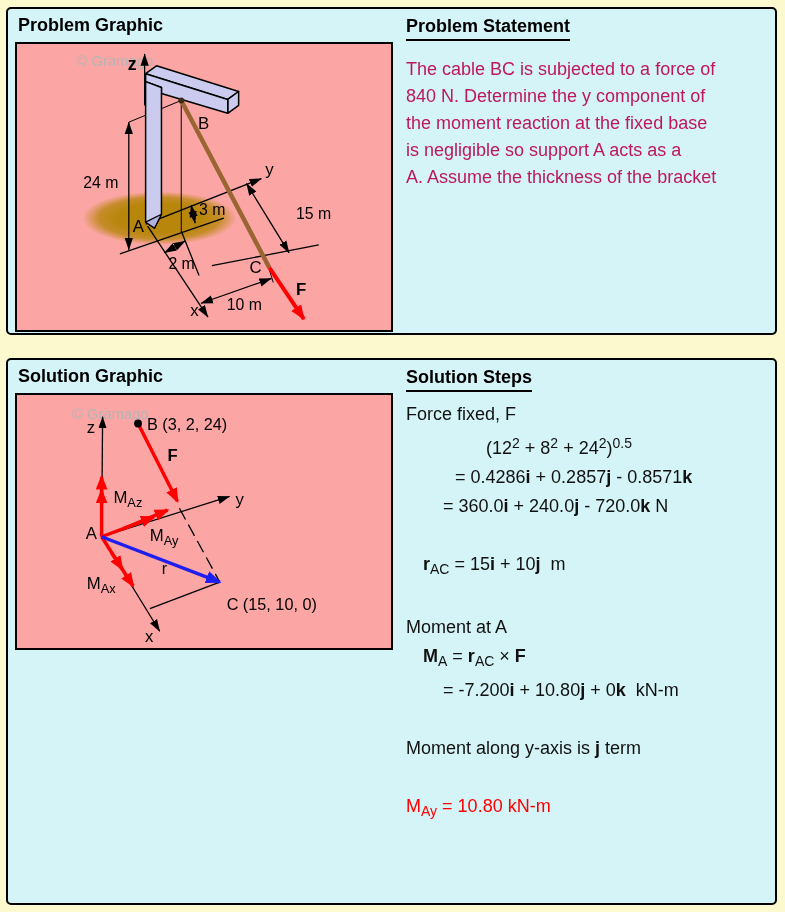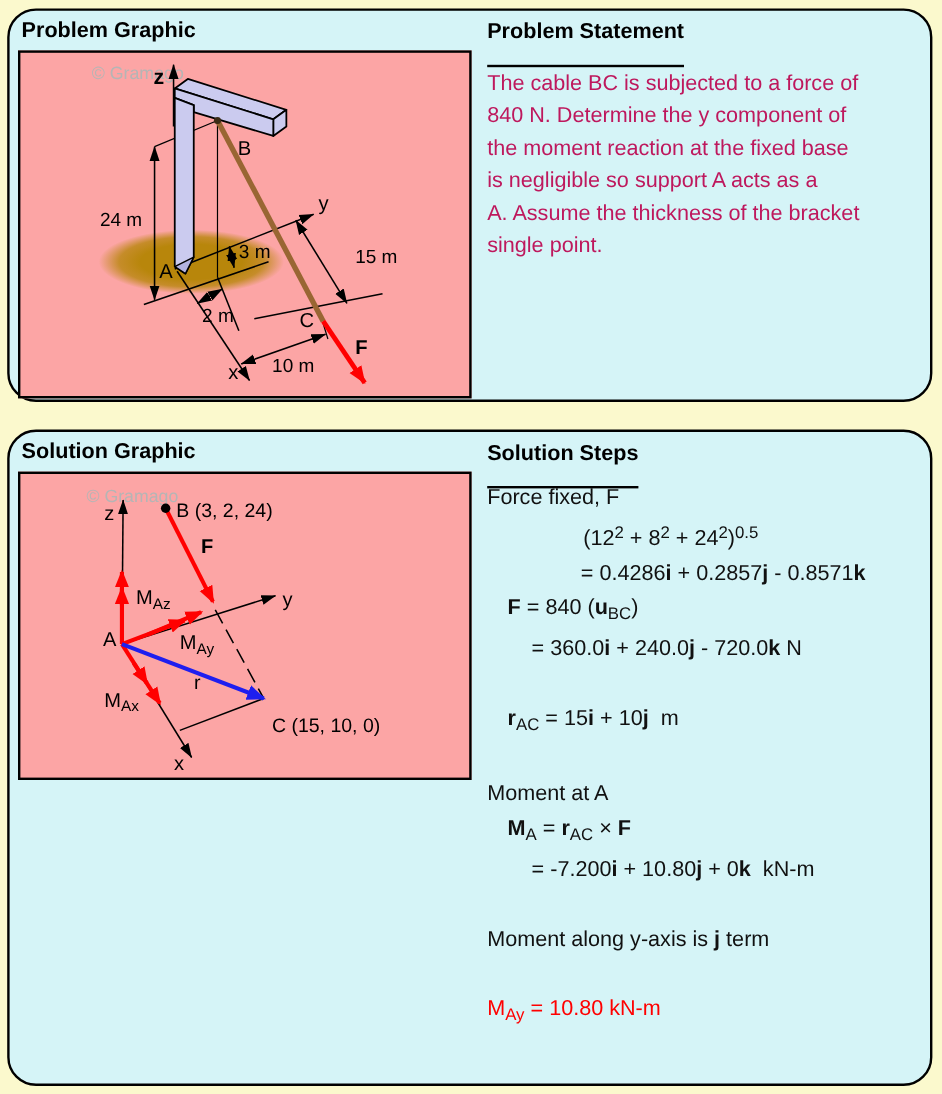--- a/index.html
+++ b/index.html
@@ -11,7 +11,7 @@
   }
   .panel{
     position:absolute;left:6px;width:771px;box-sizing:border-box;
-    background:#D5F4F7;border:2px solid #000;border-radius:24px;
+    background:#D5F4F7;border:2px solid #000;border-radius:5px;
   }
   .panel1{top:7px;height:328px;}
   .panel2{top:358px;height:547px;}

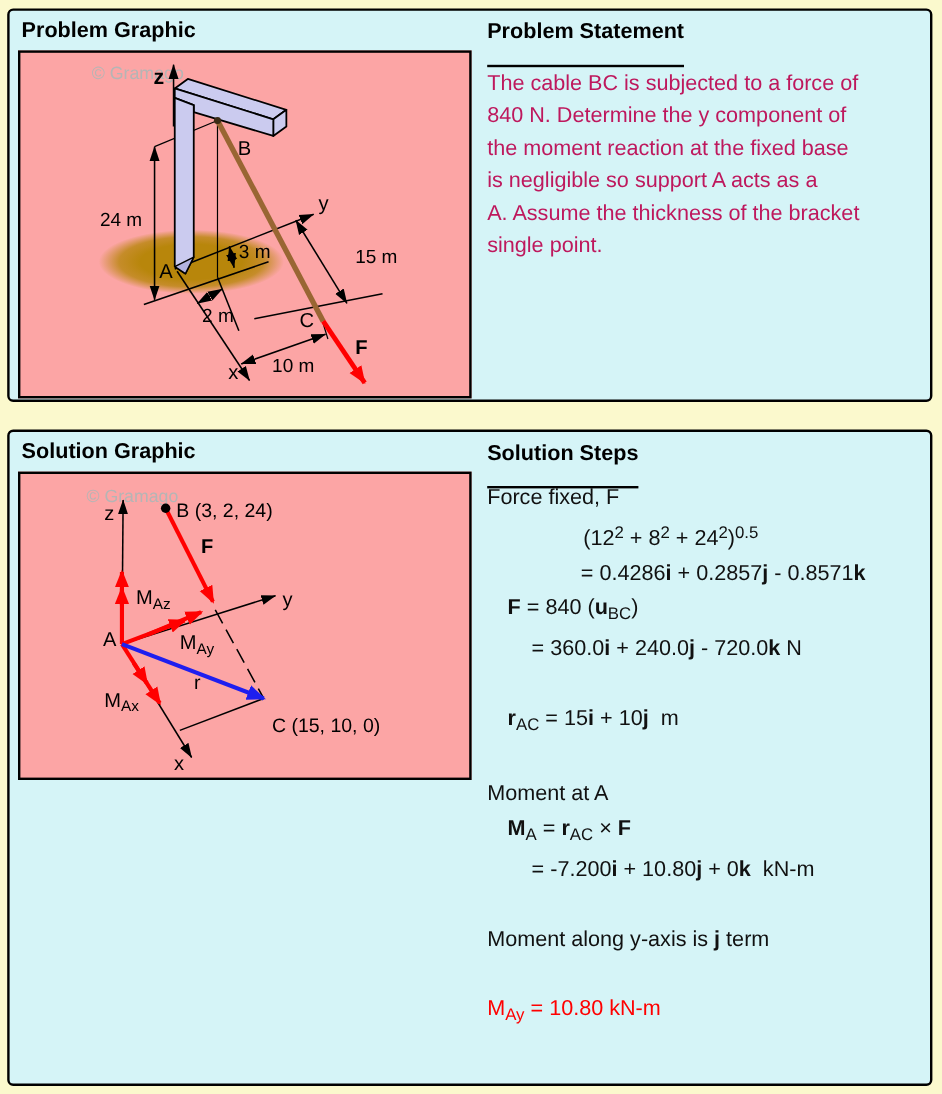--- a/index.html
+++ b/index.html
@@ -20,7 +20,7 @@
   }
   .gtitle{left:10px;top:6px;}
   .rtitle{left:398px;top:7px;}
-  .underlined{border-bottom:2.5px solid #000;padding-bottom:17px;}
+  .underlined{border-bottom:2.5px solid #000;padding-bottom:2px;}
   .gbox{
     position:absolute;left:7px;top:33px;width:378px;box-sizing:border-box;
     background:#fca5a5;border:2px solid #000;

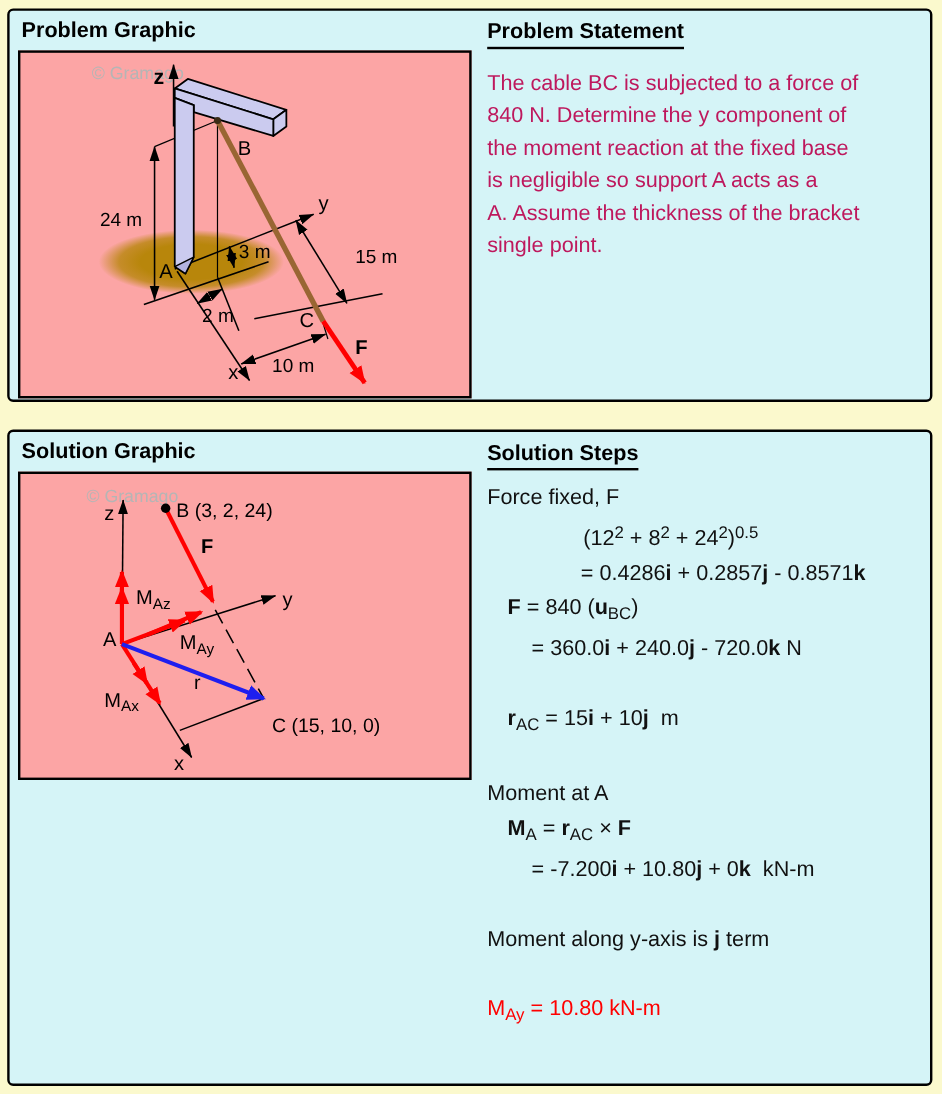--- a/index.html
+++ b/index.html
@@ -138,7 +138,6 @@
       <div>the moment reaction at the fixed base</div>
       <div>is negligible so support A acts as a</div>
       <div>A. Assume the thickness of the bracket</div>
-      <div>single point.</div>
     </div>
   </section>
 

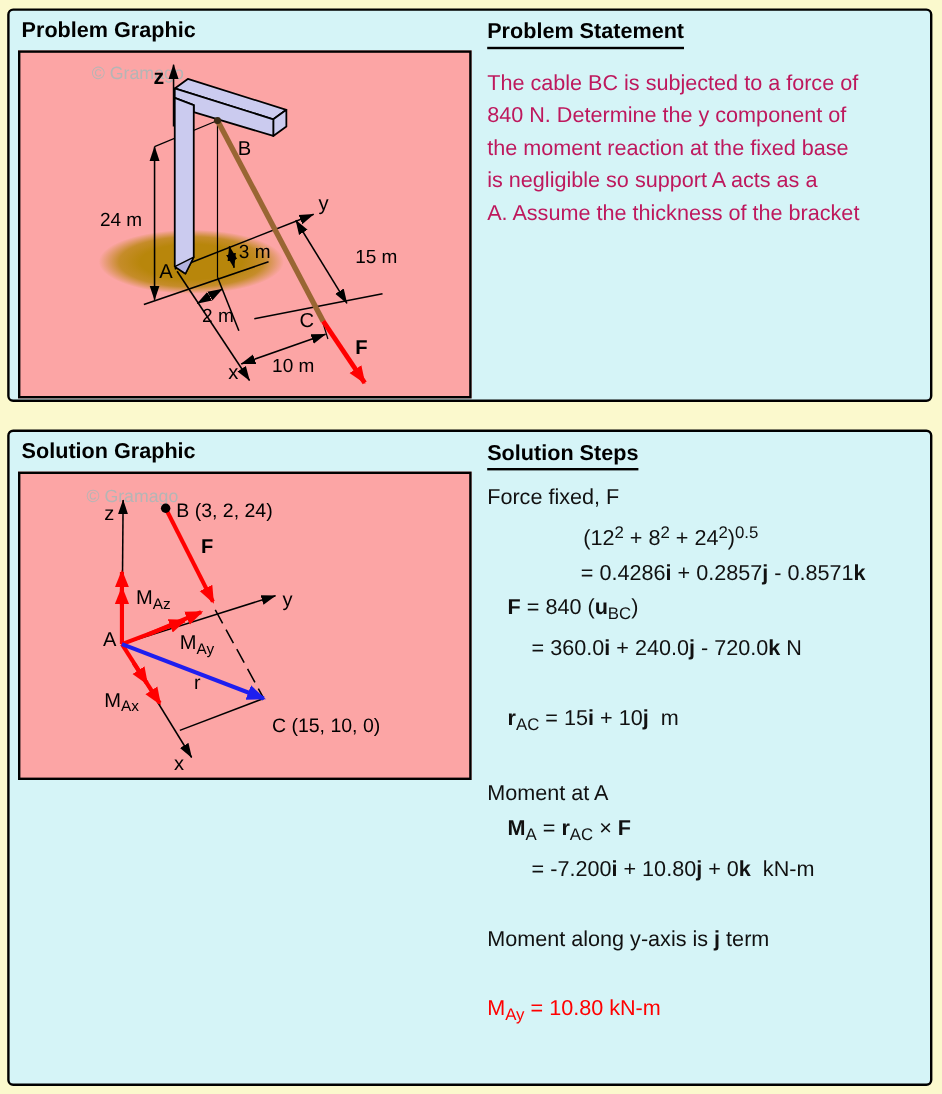--- a/index.html
+++ b/index.html
@@ -40,7 +40,7 @@
   .mline{line-height:29px;min-height:29px;white-space:pre-wrap;}
   .sgap{height:29px;}
   .i0{margin-left:0;} .i1{margin-left:17px;} .i2{margin-left:37px;}
-  .i3{margin-left:78px;} .i4{margin-left:80px;}
+  .i3{margin-left:49px;} .i4{margin-left:80px;}
   .b{font-weight:bold;}
   .sb{font-size:14px;vertical-align:-4px;}
   .sp{font-size:14px;vertical-align:6px;}

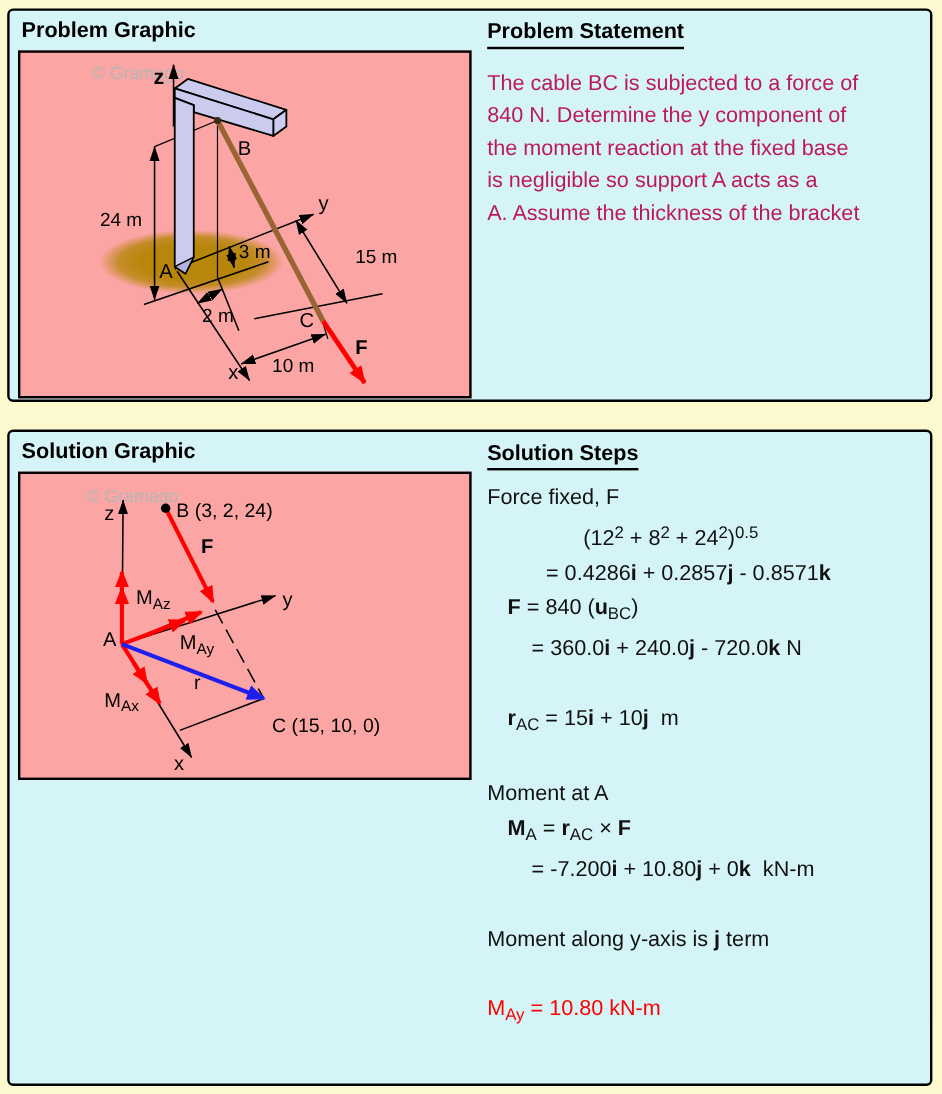--- a/index.html
+++ b/index.html
@@ -205,7 +205,6 @@
         <div class="mline i0">Force fixed, F</div>
         <div class="mline i4">(12<span class="sp">2</span> + 8<span class="sp">2</span> + 24<span class="sp">2</span>)<span class="sp">0.5</span></div>
         <div class="mline i3">= 0.4286<span class="b">i</span> + 0.2857<span class="b">j</span> - 0.8571<span class="b">k</span></div>
-        <div class="mline i1"><span class="b">F</span> = 840 (<span class="b">u</span><span class="sb">BC</span>)</div>
         <div class="mline i2">= 360.0<span class="b">i</span> + 240.0<span class="b">j</span> - 720.0<span class="b">k</span> N</div>
         <div class="sgap"></div>
         <div class="mline i1"><span class="b">r</span><span class="sb">AC</span> = 15<span class="b">i</span> + 10<span class="b">j</span>  m</div>

